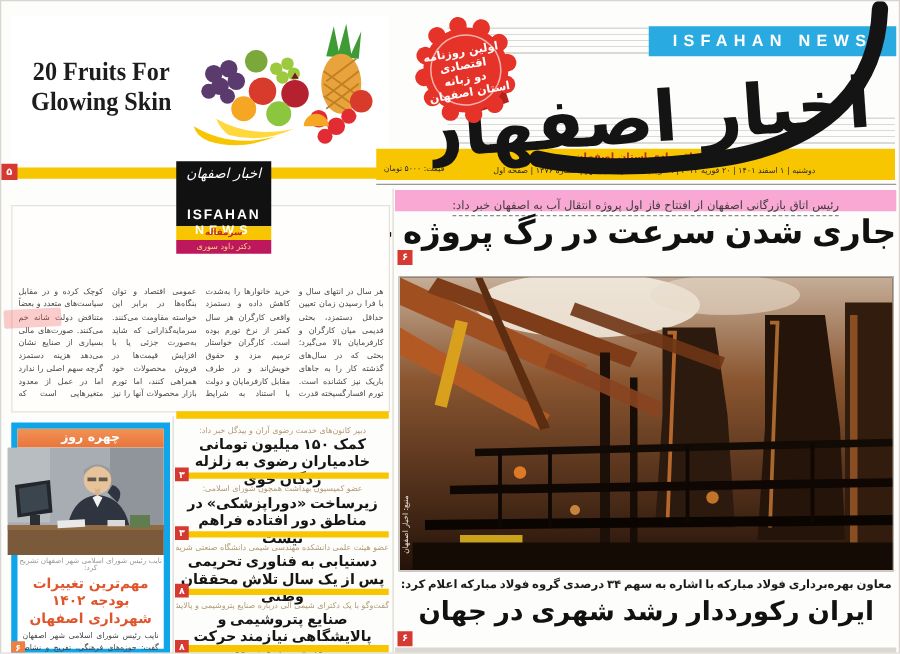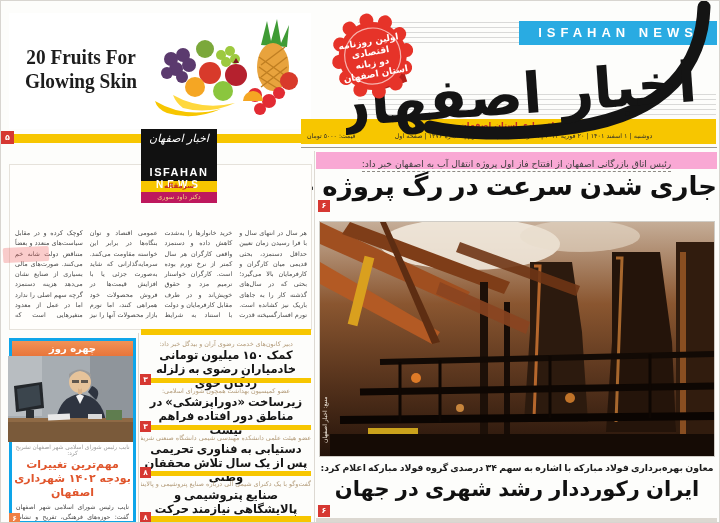--- a/index.html
+++ b/index.html
@@ -104,7 +104,7 @@
   .nbadge { width:11px; height:11px; line-height:11px; font-size:7.5px; }
 
   
-  .face-card { left:8px; top:337px; width:127px; height:186px; background:#fff; border:3px solid #0ea5e9; }
+  .face-card { left:8px; top:337px; width:127px; height:186px; background:#fff; border:5px solid #0ea5e9; }
   .face-header { height:15px; background:linear-gradient(#f19256,#e9753a); color:#fff; font-size:10px; font-weight:bold; text-align:center; line-height:15px; }
   .face-photo { width:125px; height:86px; display:block; }
   .face-caption { font-size:5.8px; color:#999; text-align:center; margin-top:2px; }

